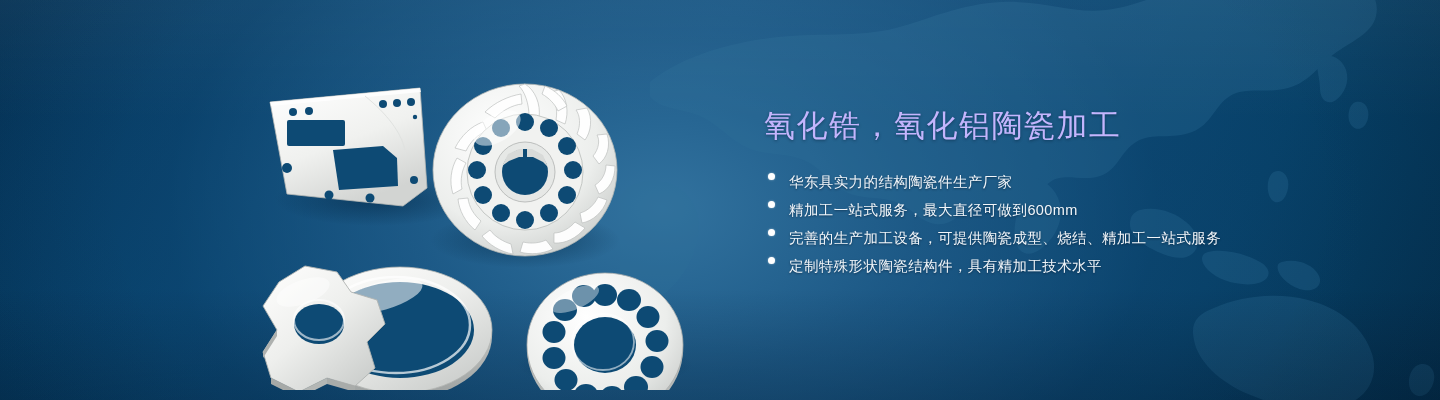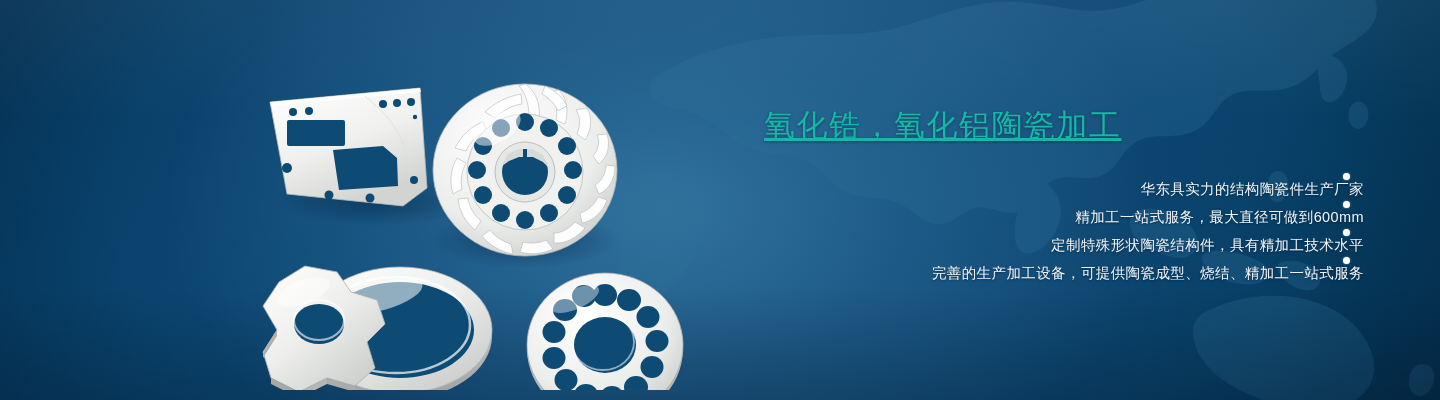--- a/index.html
+++ b/index.html
@@ -84,7 +84,7 @@
     width: 600px;
   }
   .headline {
-    color: #14b8a6;
+    color: #c4b5fd;
     font-size: 31px;
     line-height: 1.18;
     letter-spacing: 1.5px;
@@ -92,7 +92,6 @@
     margin: 0 0 28px 0;
     white-space: nowrap;
     text-shadow: 0 1px 3px rgba(0,20,40,0.45);
-    text-decoration: underline;
   }
   .bullets {
     list-style: none;

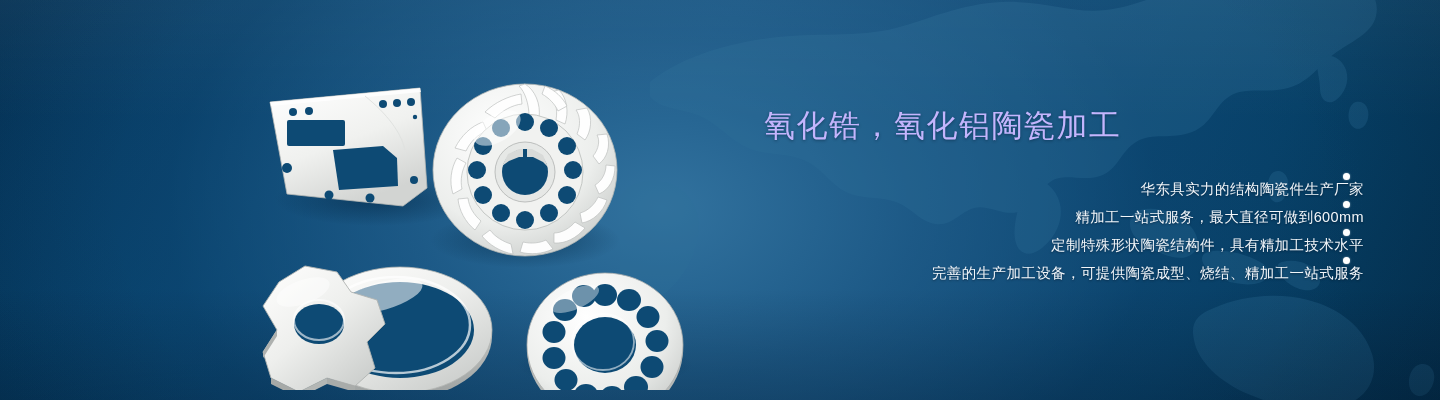--- a/index.html
+++ b/index.html
@@ -100,10 +100,9 @@
   }
   .bullet {
     display: flex;
-    align-items: flex-end;
+    align-items: flex-start;
     margin: 0 0 10px 0;
     height: 18px;
-    flex-direction: column;
   }
   .bullet:last-child { margin-bottom: 0; }
   .dot {

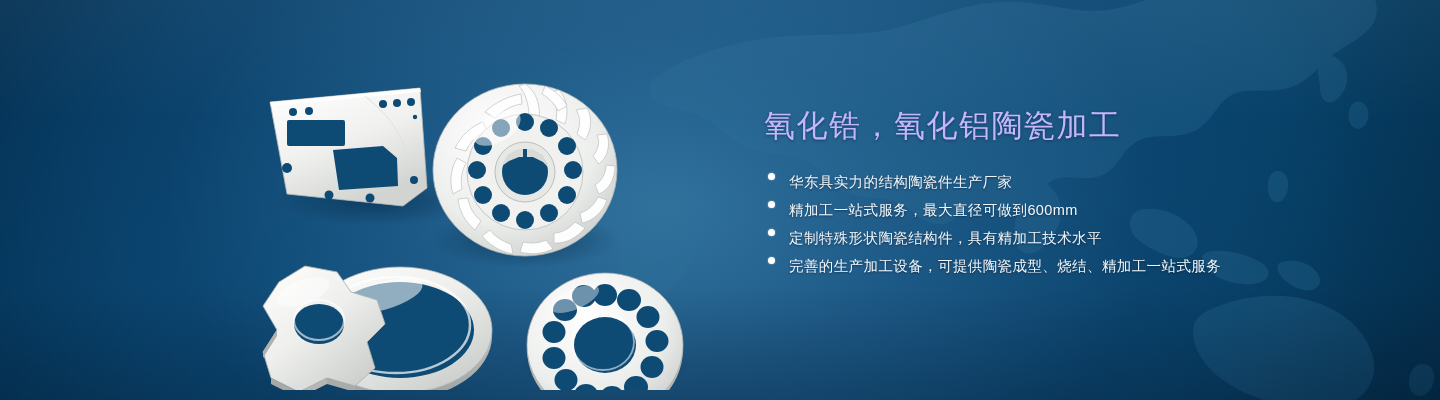--- a/index.html
+++ b/index.html
@@ -343,11 +343,11 @@
       </li>
       <li class="bullet">
         <span class="dot"></span>
-        <span class="bullet-text">定制特殊形状陶瓷结构件，具有精加工技术水平</span>
+        <span class="bullet-text">完善的生产加工设备，可提供陶瓷成型、烧结、精加工一站式服务</span>
       </li>
       <li class="bullet">
         <span class="dot"></span>
-        <span class="bullet-text">完善的生产加工设备，可提供陶瓷成型、烧结、精加工一站式服务</span>
+        <span class="bullet-text">定制特殊形状陶瓷结构件，具有精加工技术水平</span>
       </li>
     </ul>
   </div>

